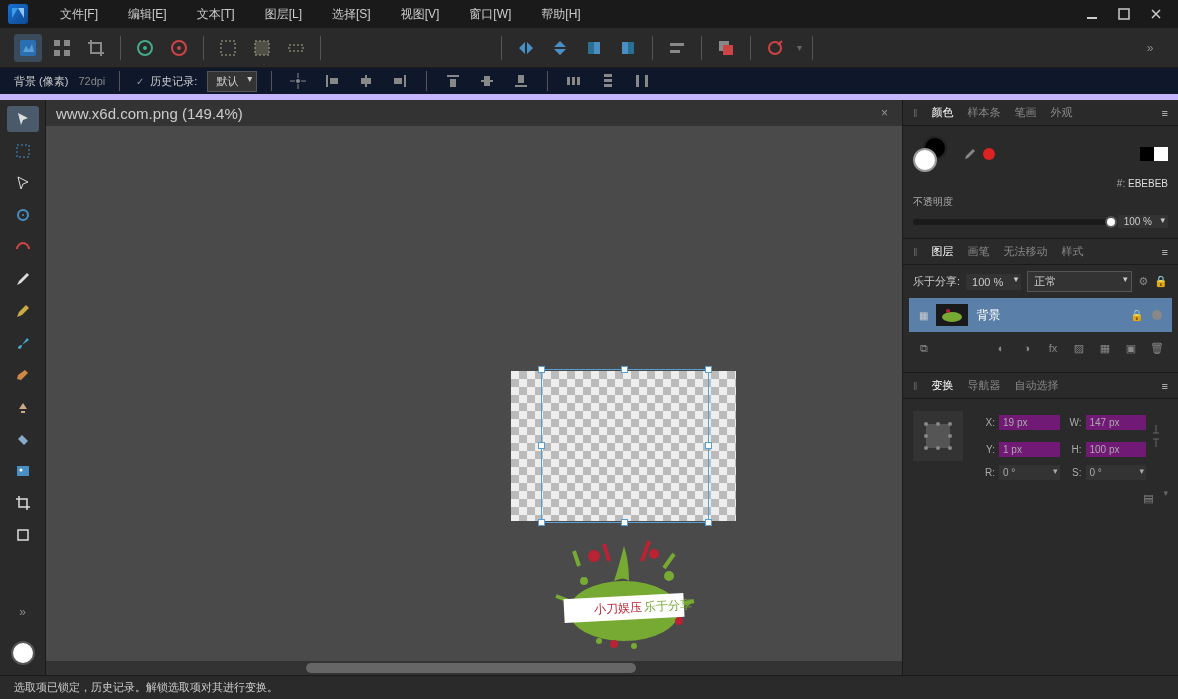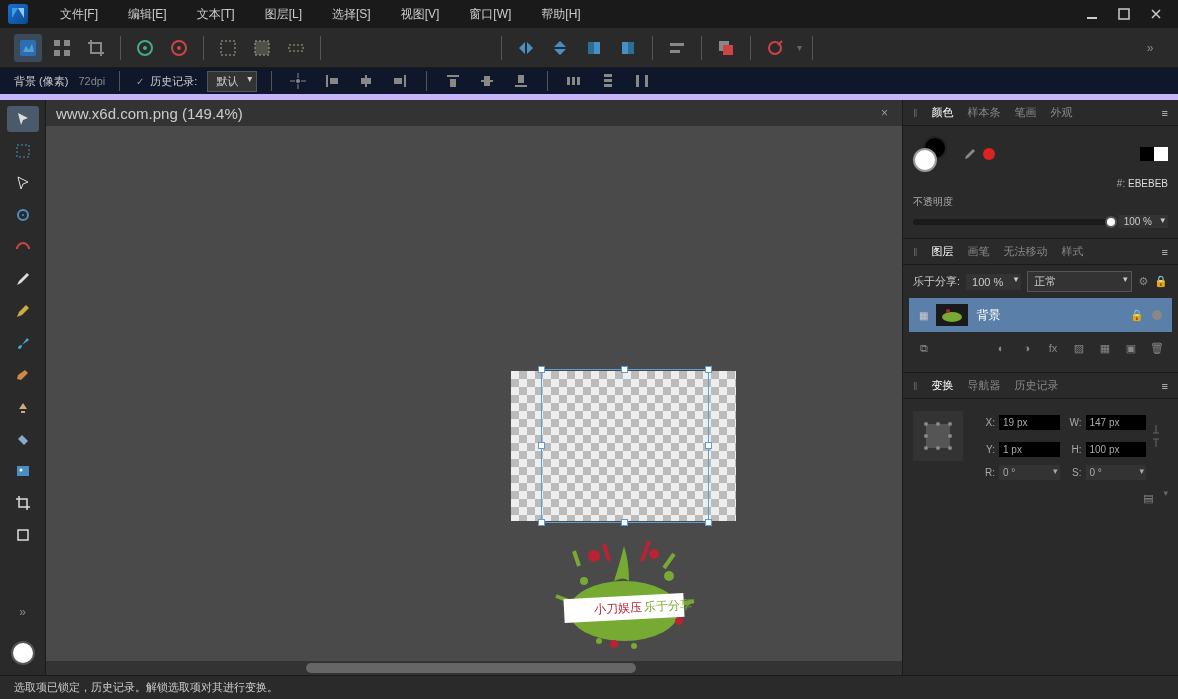--- a/index.html
+++ b/index.html
@@ -542,7 +542,7 @@
       <span style="color:#666">‖</span>
       <span class="panel-tab active">变换</span>
       <span class="panel-tab">导航器</span>
-      <span class="panel-tab">历史记录</span>
+      <span class="panel-tab">自动选择</span>
       <span class="panel-menu">≡</span>
     </div>
     <div class="transform-panel">

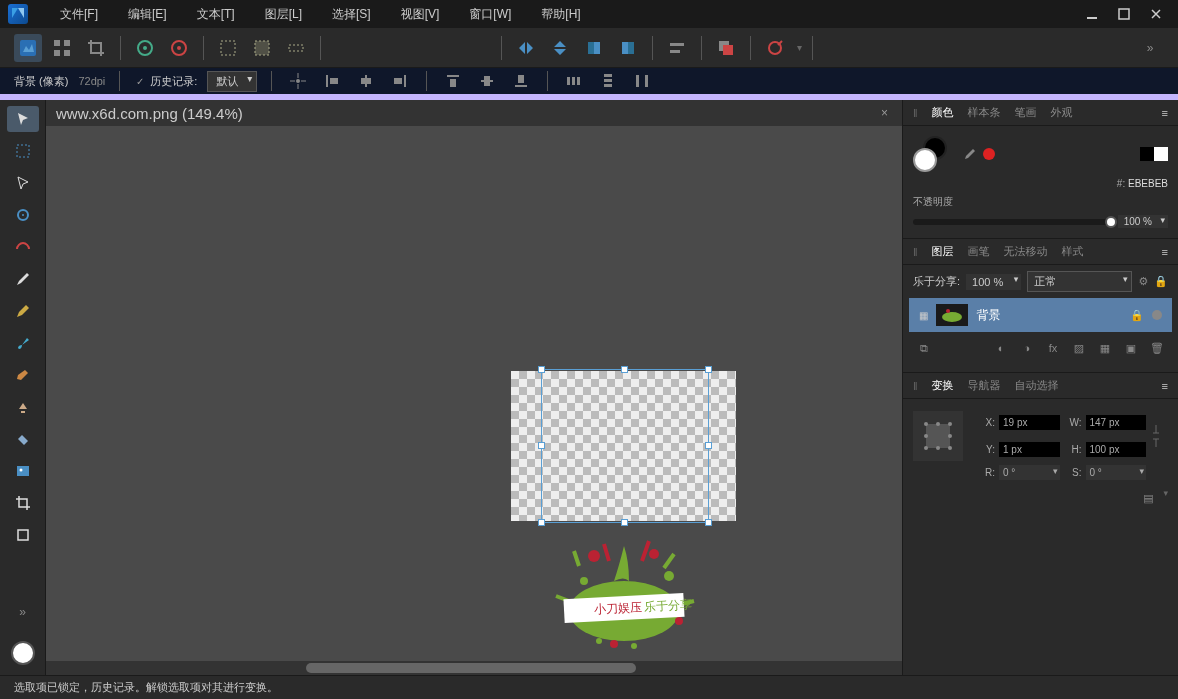--- a/index.html
+++ b/index.html
@@ -109,7 +109,7 @@
 .xform-grid { display: grid; grid-template-columns: 60px 18px 1fr 18px 1fr 18px; gap: 4px 4px; align-items: center; font-size: 10px; margin-top: 6px; }
 .xf-anchor { grid-row: span 2; width: 50px; height: 50px; background: #333; display: flex; align-items: center; justify-content: center; }
 .xf-label { color: #aaa; text-align: right; }
-.xf-val { background: #000000; padding: 2px 4px; color: #aaa; }
+.xf-val { background: #701a75; padding: 2px 4px; color: #aaa; }
 .xf-dd { background: #333; padding: 2px 4px; color: #aaa; position: relative; }
 .xf-dd::after { content: "▾"; position: absolute; right: 2px; top: 1px; font-size: 9px; }
 .xform-footer { display: flex; justify-content: flex-end; gap: 4px; padding: 8px 0; }

